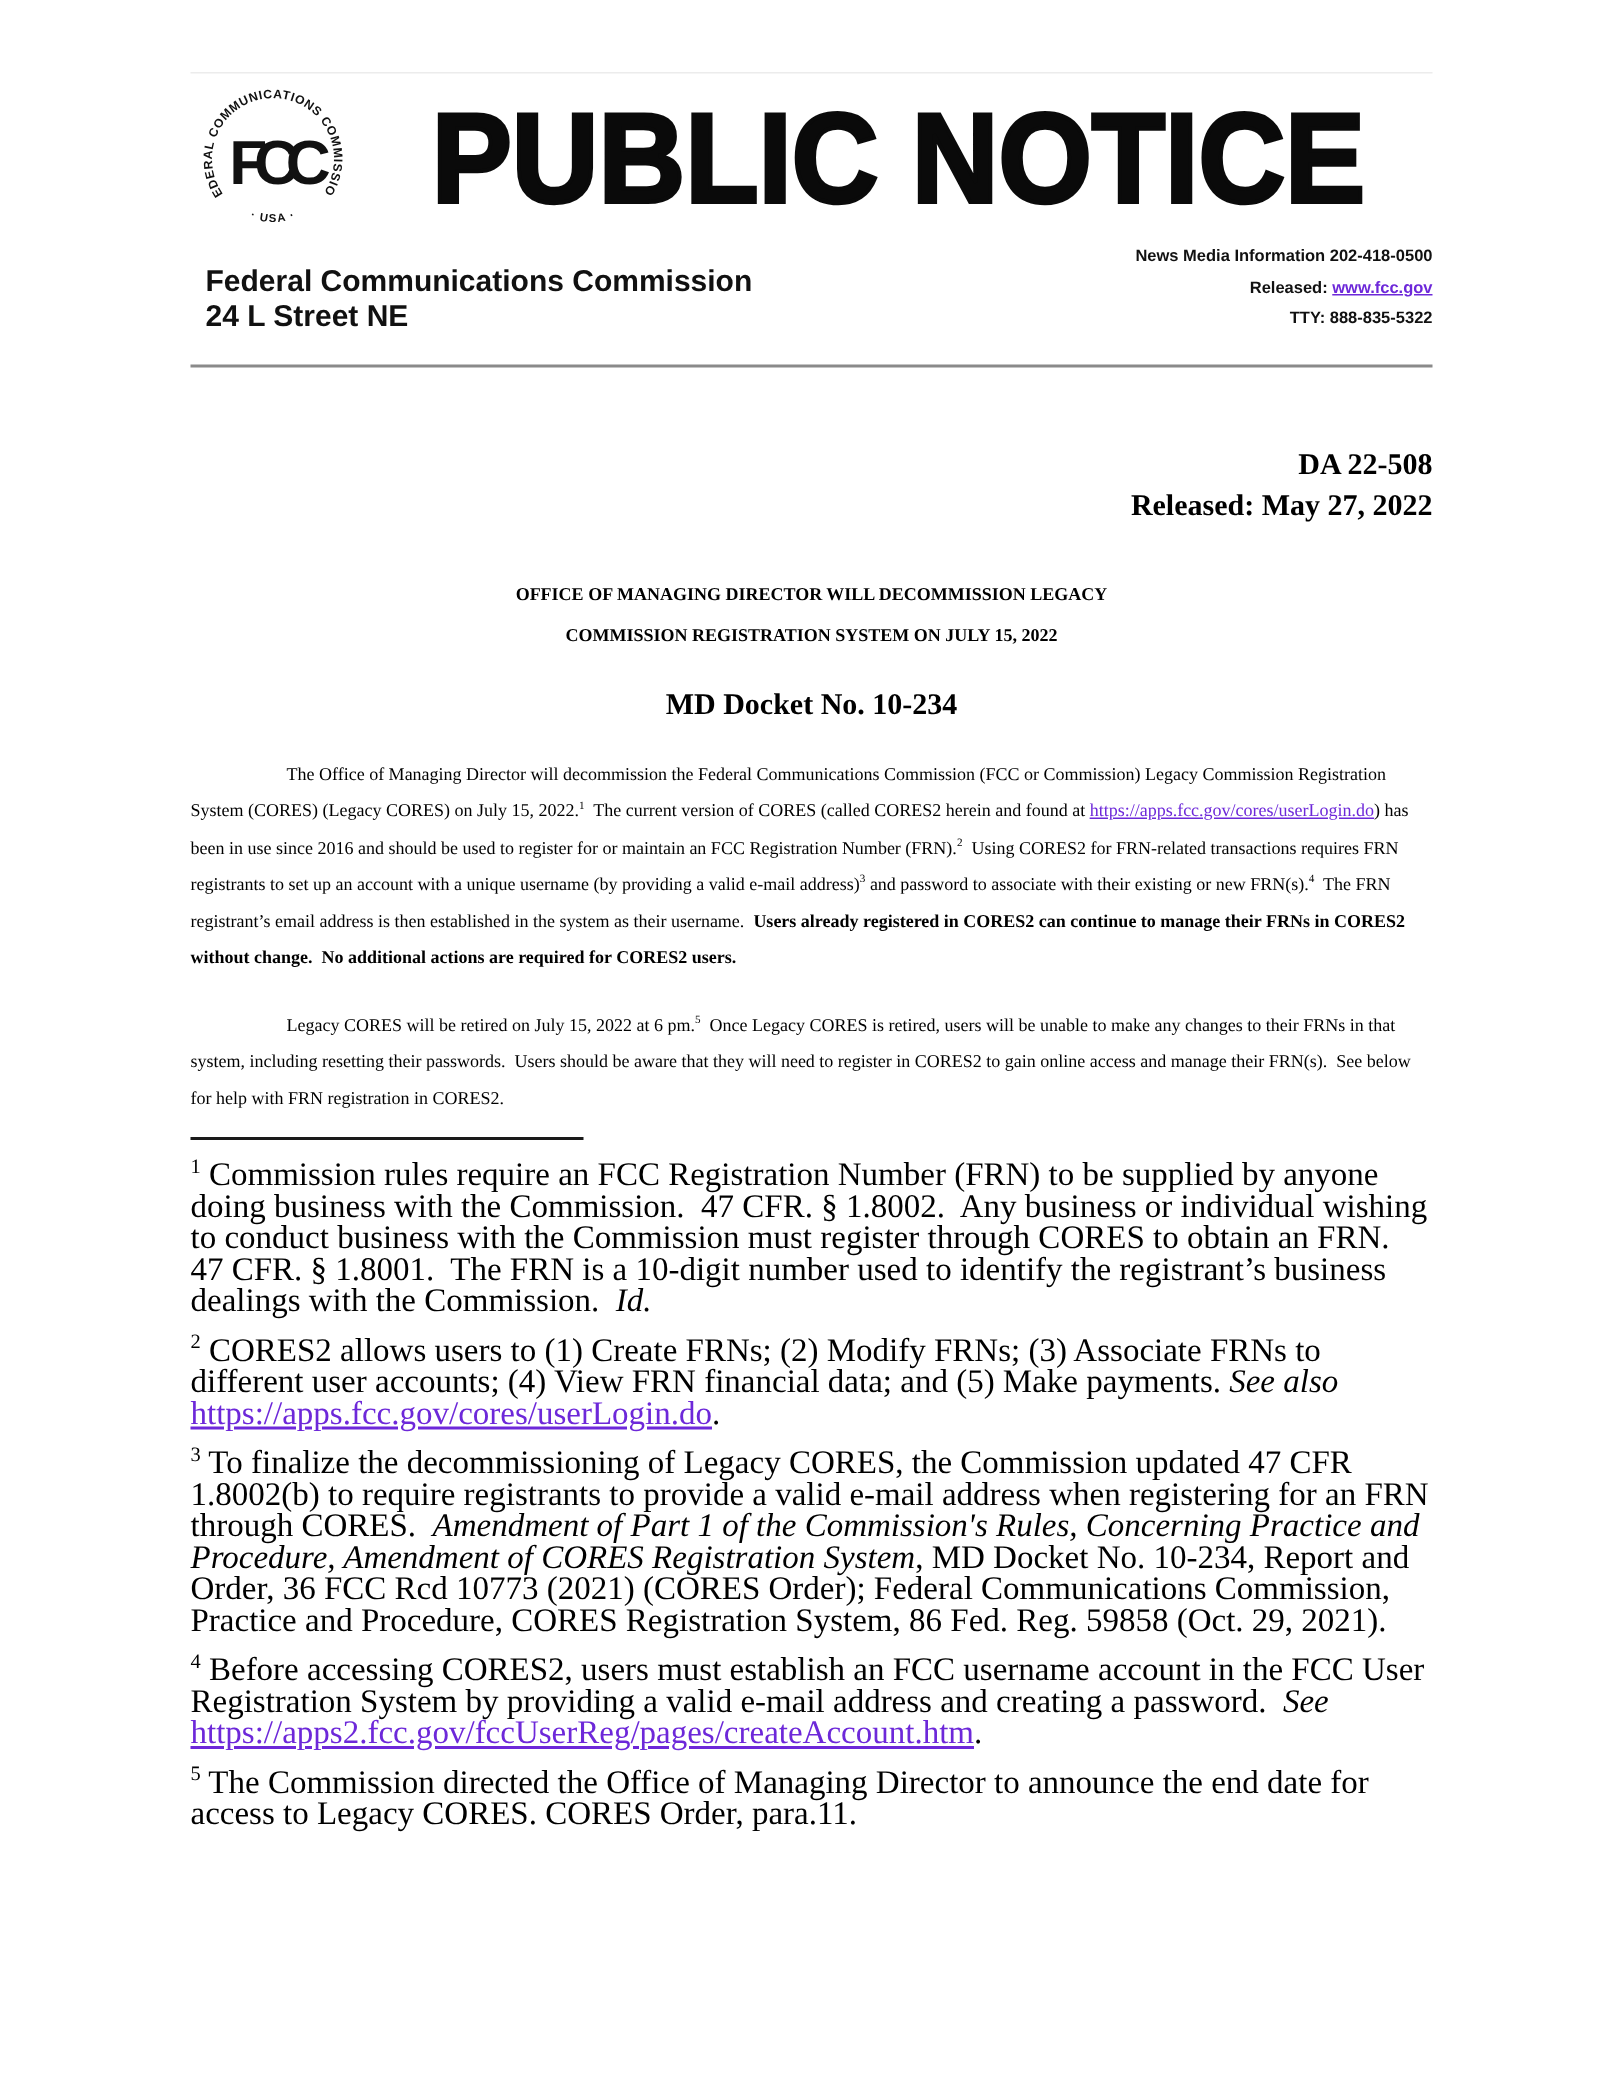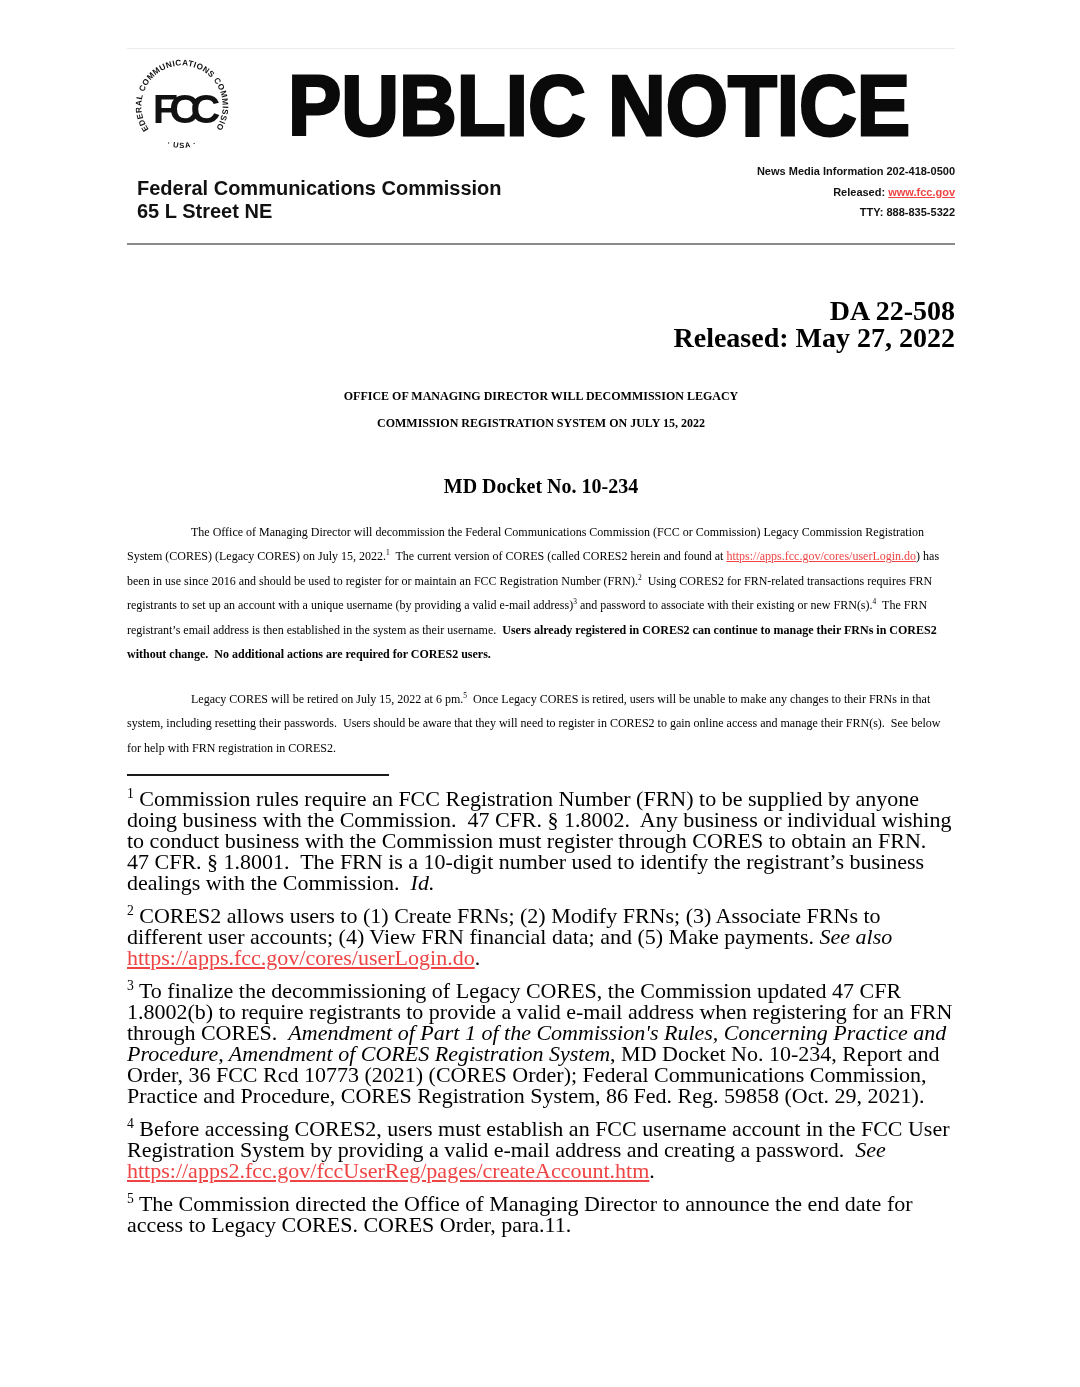--- a/index.html
+++ b/index.html
@@ -40,7 +40,7 @@
     font-size:12px;line-height:24.5px;margin:20px 4px 0 0;
     text-indent:64px;white-space:pre-wrap;
   }
-  a.lnk{color:#ef4444;text-decoration:underline;cursor:pointer;}
+  a.lnk{color:#6d28d9;text-decoration:underline;cursor:pointer;}
   sup{font-size:0.62em;vertical-align:super;line-height:0;}
   
   .fn-sep{width:262px;border-top:2px solid #1a1a1a;margin-top:14px;margin-bottom:8px;}

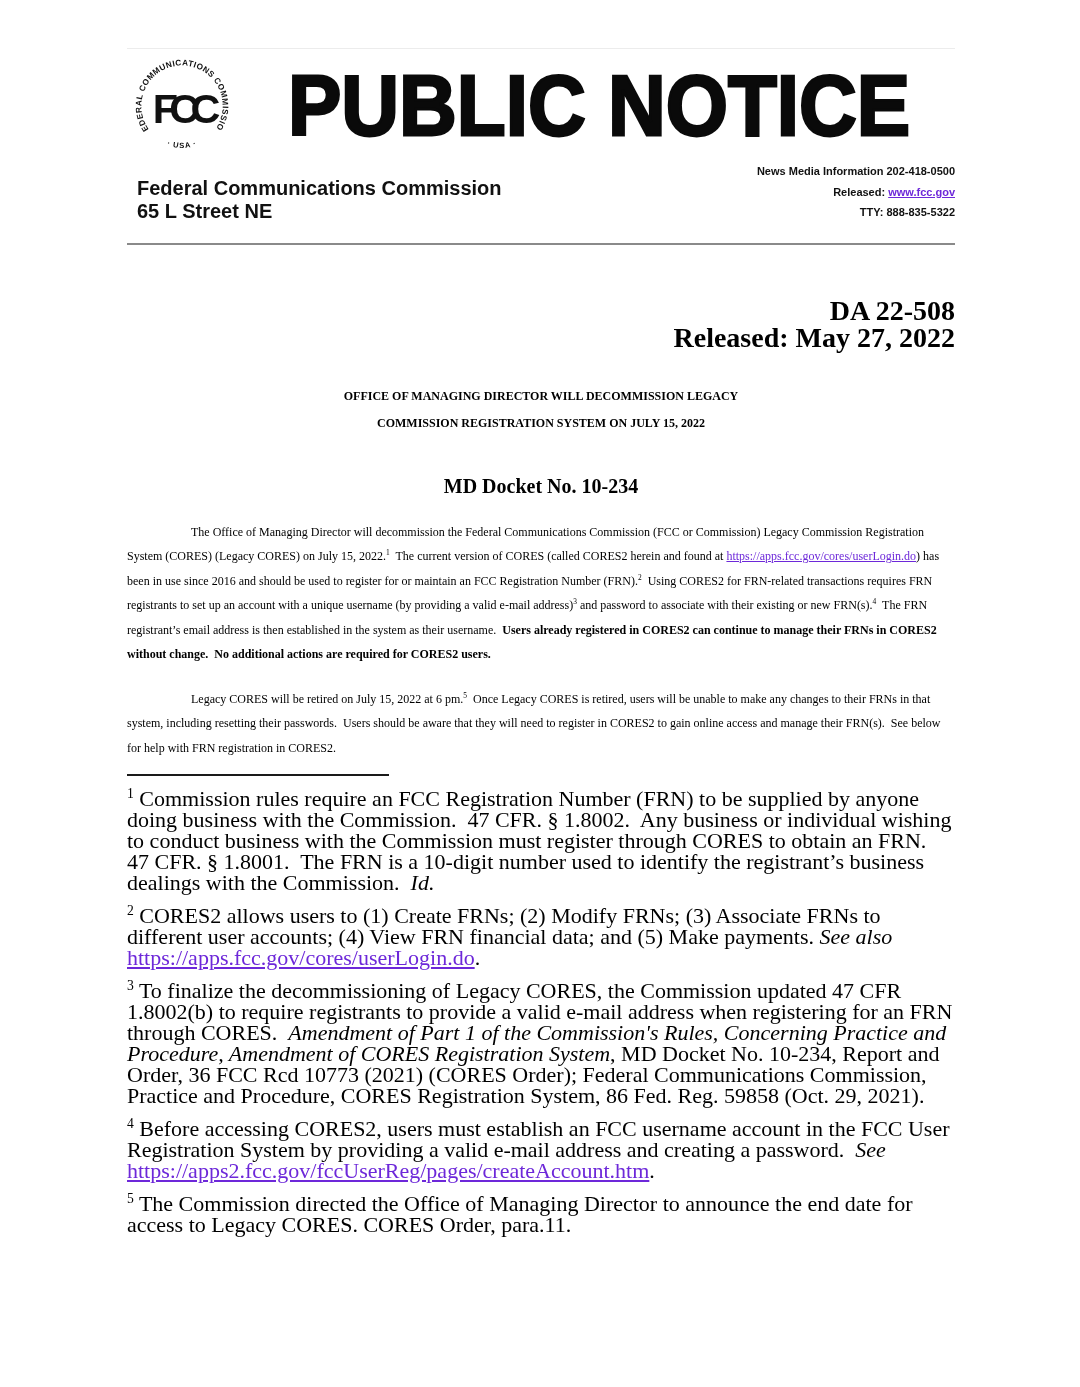--- a/index.html
+++ b/index.html
@@ -70,7 +70,7 @@
     <div class="header-bottom">
       <div class="address">
         <div>Federal Communications Commission</div>
-        <div>65 L Street NE</div>
+        <div>24 L Street NE</div>
       </div>
       <div class="news">
         <div>News Media Information 202-418-0500</div>

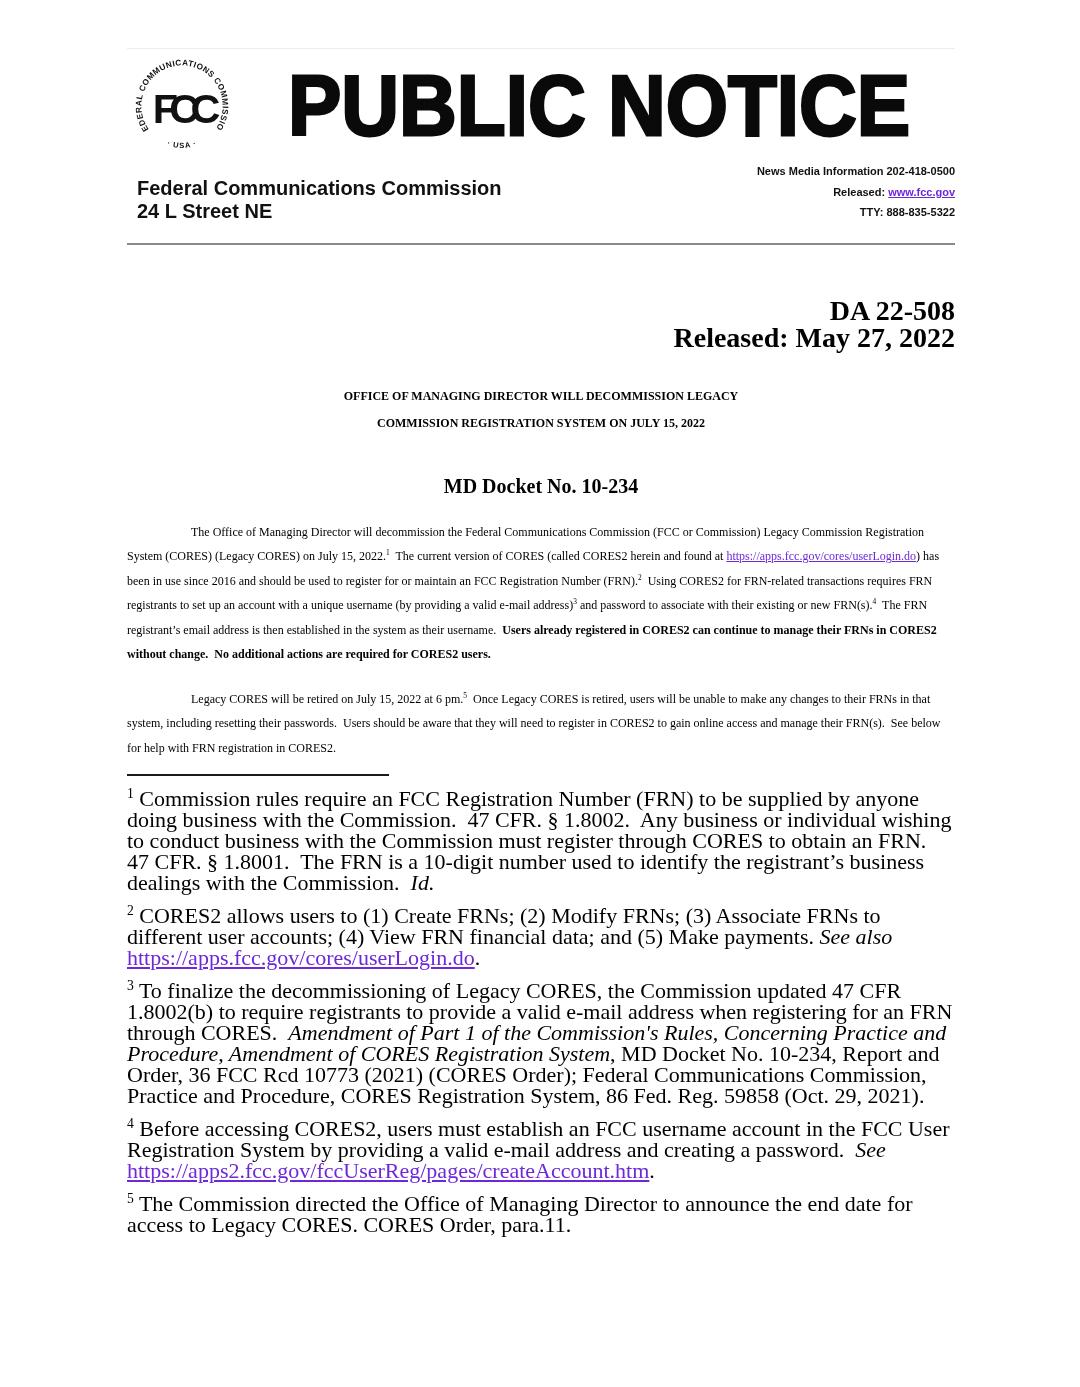--- a/index.html
+++ b/index.html
@@ -32,7 +32,7 @@
   .news{font-size:11px;line-height:20.5px;text-align:right;color:#111;}
   .header-rule{margin-top:20px;height:2px;background:#8a8a8a;}
   
-  .release{text-align:right;font-weight:bold;font-size:28px;line-height:27px;margin-top:52px;}
+  .release{text-align:right;font-weight:bold;font-size:20px;line-height:27px;margin-top:52px;}
   .doc-title{text-align:center;font-weight:bold;font-size:12px;line-height:27px;margin-top:32px;}
   .docket{text-align:center;font-weight:bold;font-size:20px;line-height:27px;margin-top:36px;}
   

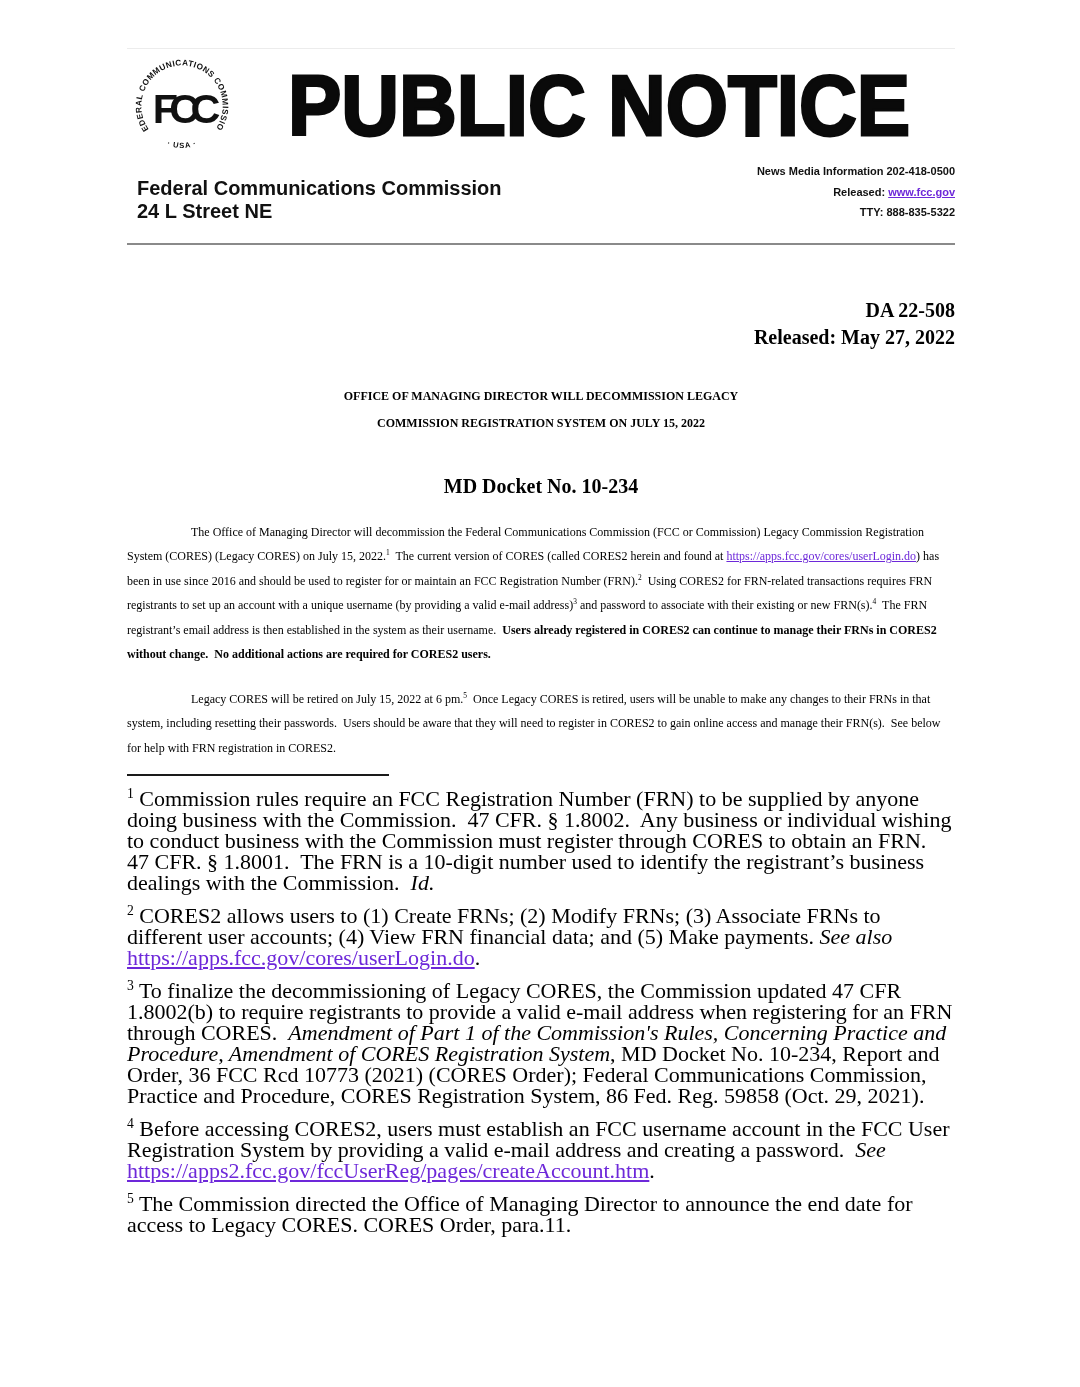--- a/index.html
+++ b/index.html
@@ -34,7 +34,7 @@
   
   .release{text-align:right;font-weight:bold;font-size:20px;line-height:27px;margin-top:52px;}
   .doc-title{text-align:center;font-weight:bold;font-size:12px;line-height:27px;margin-top:32px;}
-  .docket{text-align:center;font-weight:bold;font-size:20px;line-height:27px;margin-top:36px;}
+  .docket{text-align:center;font-weight:bold;font-size:20px;line-height:27px;margin-top:20px;}
   
   .body-para{
     font-size:12px;line-height:24.5px;margin:20px 4px 0 0;

